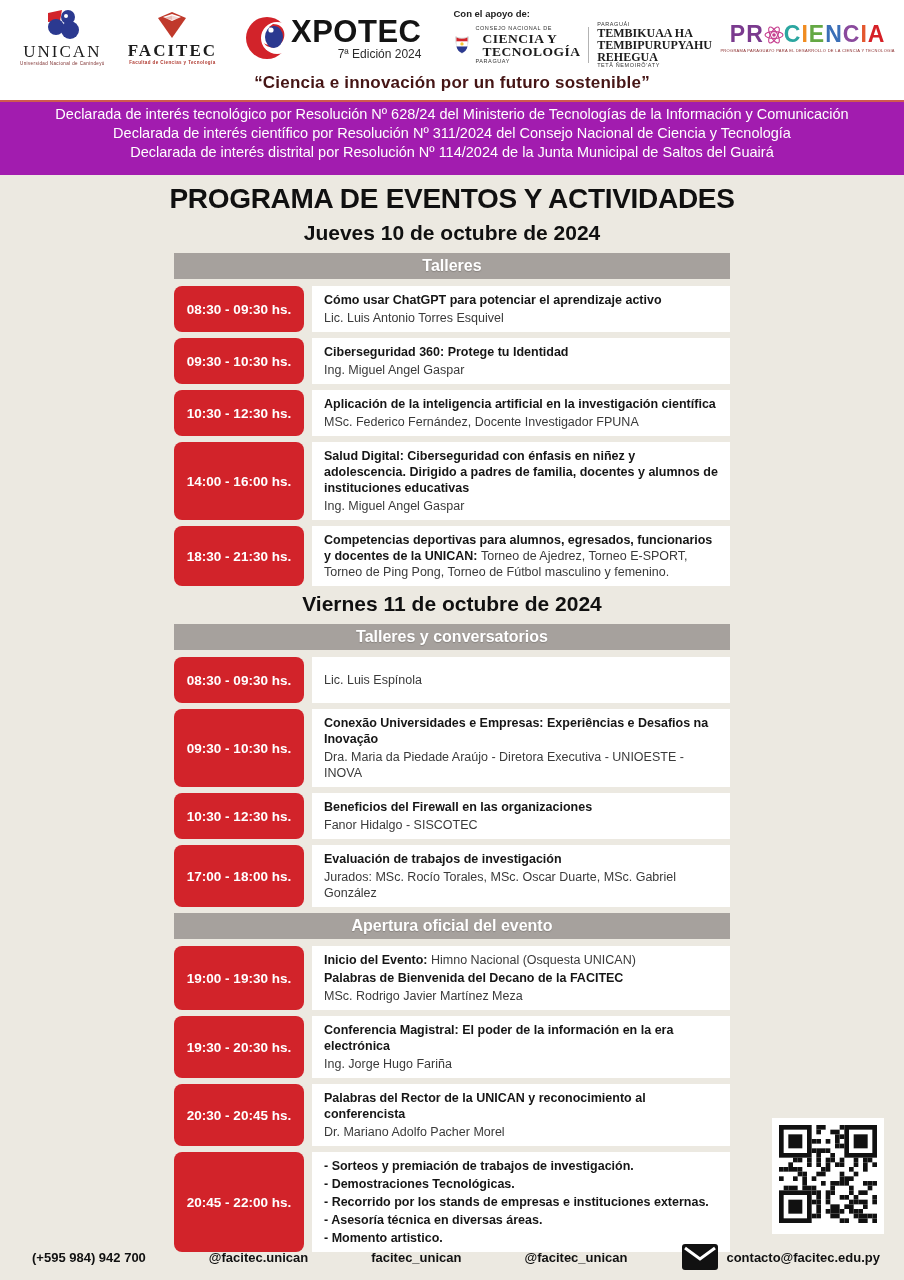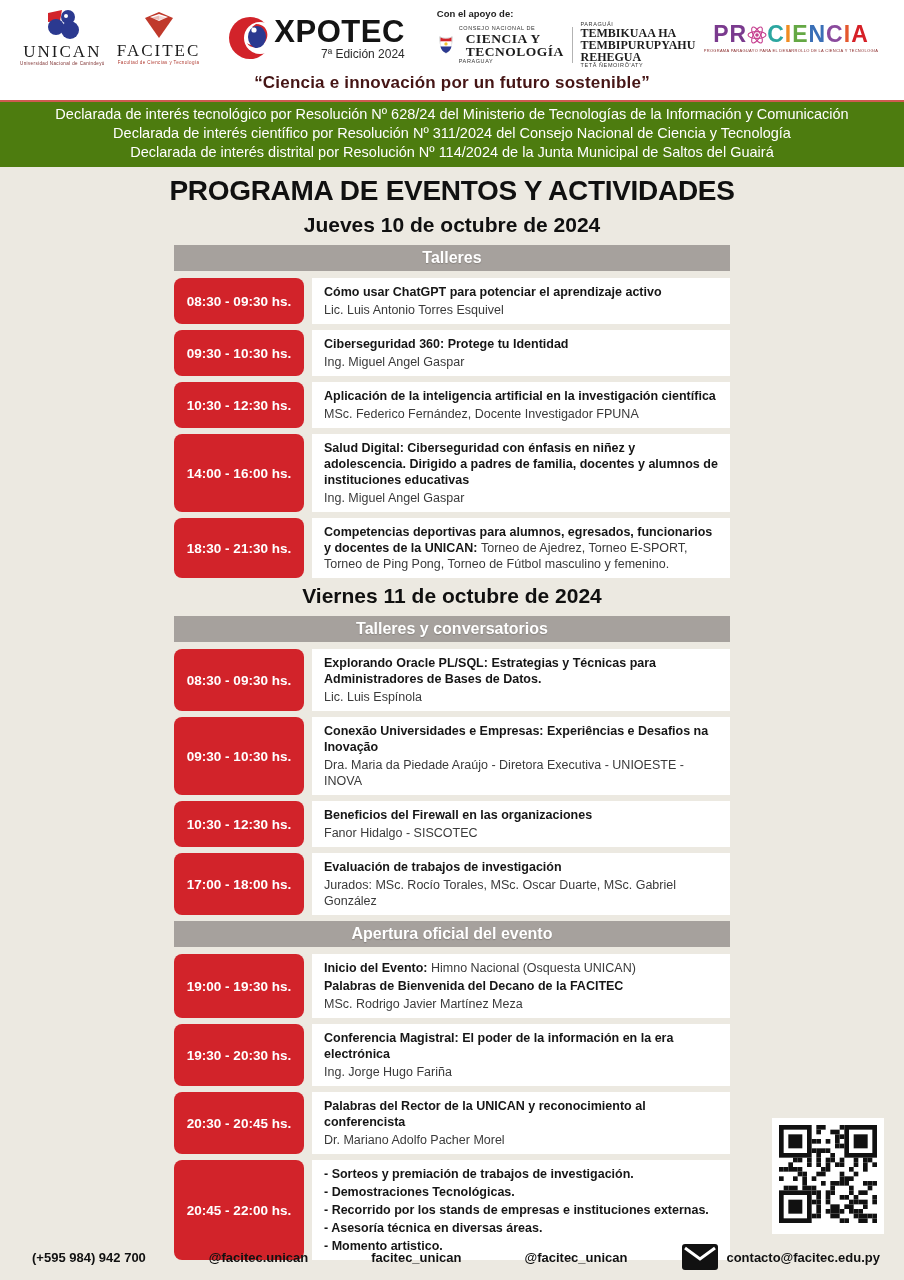--- a/index.html
+++ b/index.html
@@ -13,7 +13,7 @@
   .serif-name{font-family:"Liberation Serif",serif;font-size:17px;letter-spacing:2px;color:#1c1c1c;margin-top:2px;}
   .tiny-sub{font-size:4.5px;letter-spacing:.4px;color:#7a2a2a;margin-top:2px;white-space:nowrap;}
   .unican{margin-left:8px;}
-  .facitec{margin-left:12px;}
+  .facitec{margin-left:23px;font-weight:bold;}
   .facitec .tiny-sub{color:#b03a30;}
   .expotec{display:flex;align-items:center;margin-left:26px;}
   .expotec-text{display:flex;flex-direction:column;align-items:flex-end;line-height:1;margin-left:-6px;}

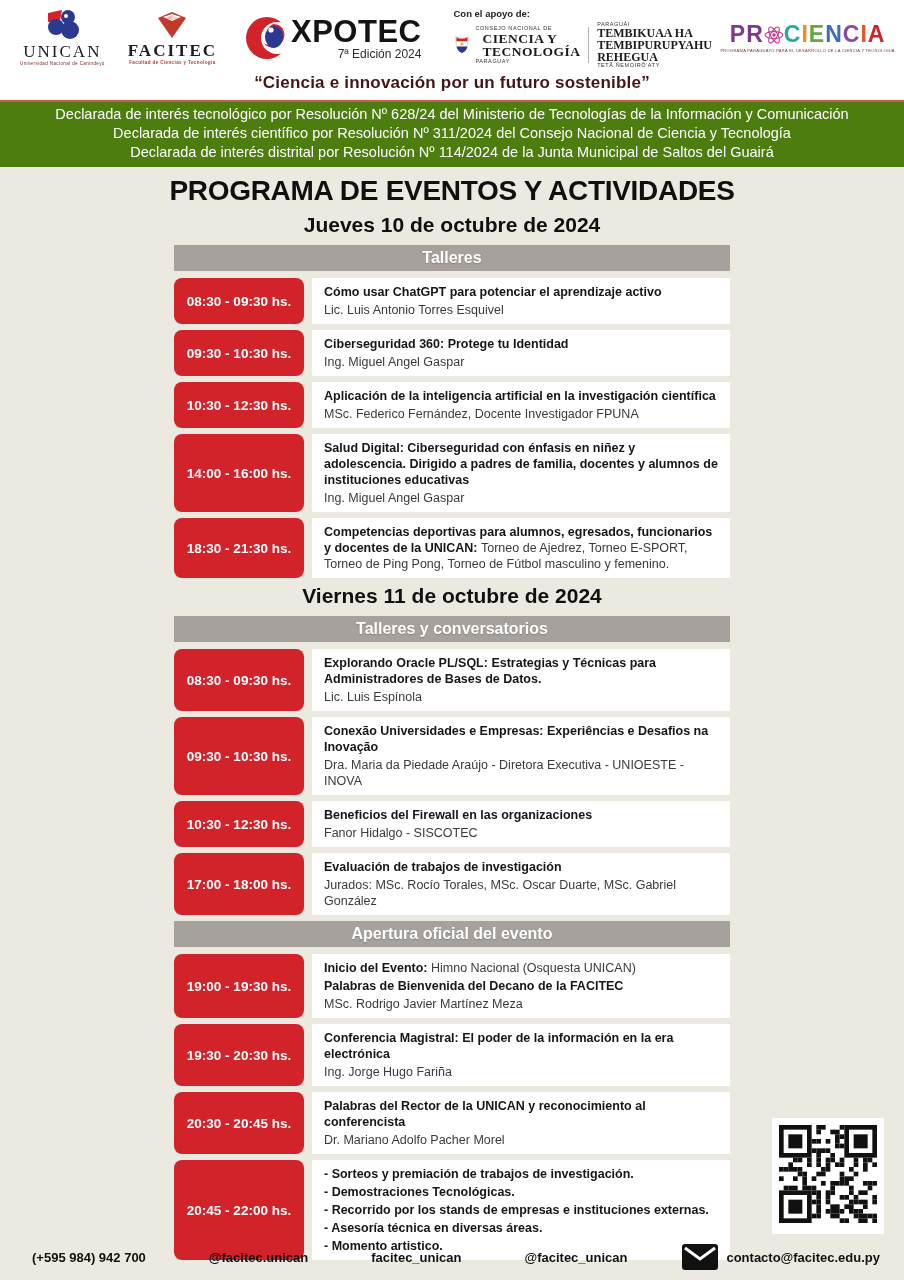--- a/index.html
+++ b/index.html
@@ -38,7 +38,7 @@
   .tagline{text-align:center;font-weight:bold;font-size:17px;color:#451515;padding:3px 0 7px 0;letter-spacing:.2px;}
 
   
-  .banner{background:#4d7c0f;border-top:2px solid #cf5a50;color:#fff;text-align:center;padding:3px 0 5px 0;}
+  .banner{background:#a21caf;border-top:2px solid #cf5a50;color:#fff;text-align:center;padding:3px 0 13px 0;}
   .banner div{font-size:14.5px;line-height:19px;}
 
   

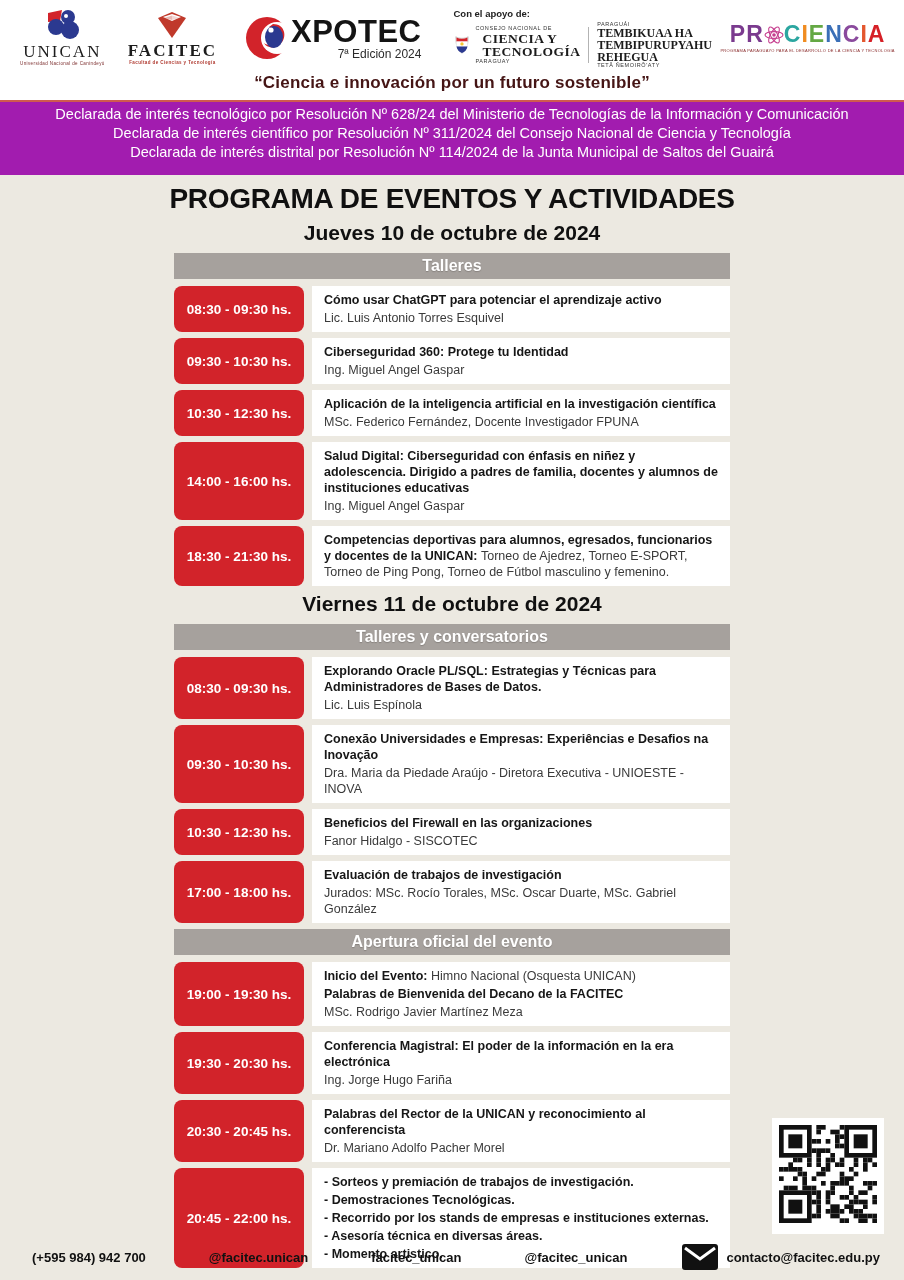--- a/index.html
+++ b/index.html
@@ -214,7 +214,6 @@
       <div class="event-row">
         <div class="event-time">08:30 - 09:30 hs.</div>
         <div class="event-card">
-          <p class="event-line"><span class="b">Explorando Oracle PL/SQL: Estrategias y Técnicas para Administradores de Bases de Datos.</span></p>
           <p class="event-line"><span class="r">Lic. Luis Espínola</span></p>
         </div>
       </div>

